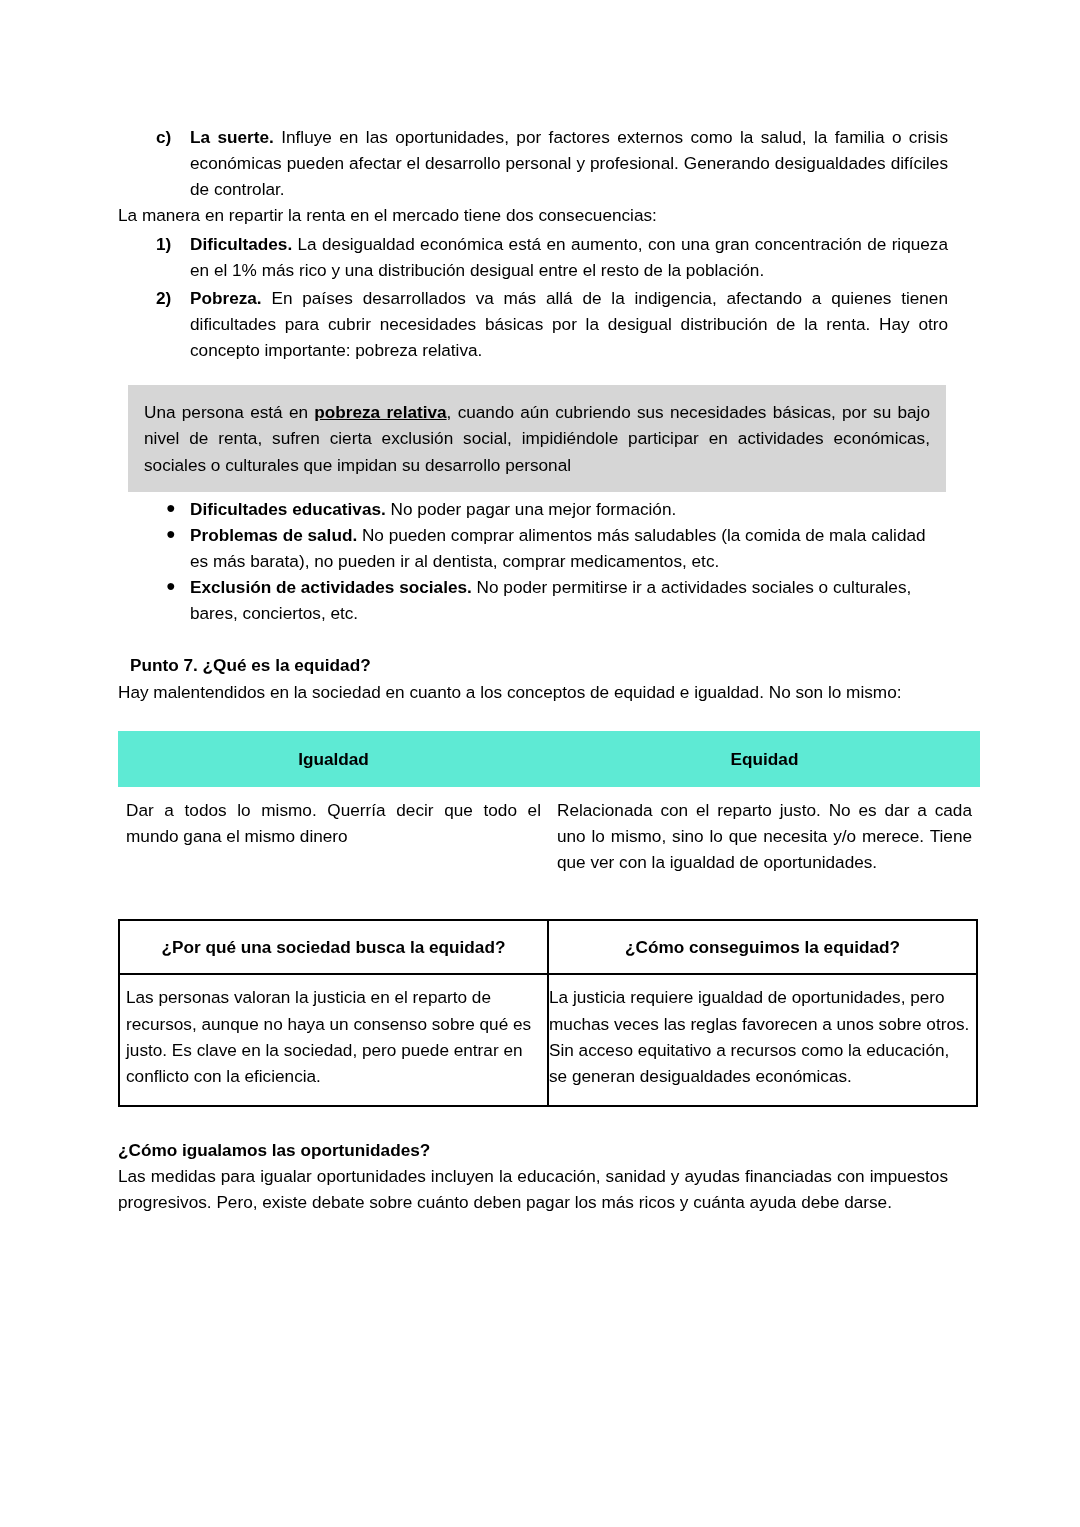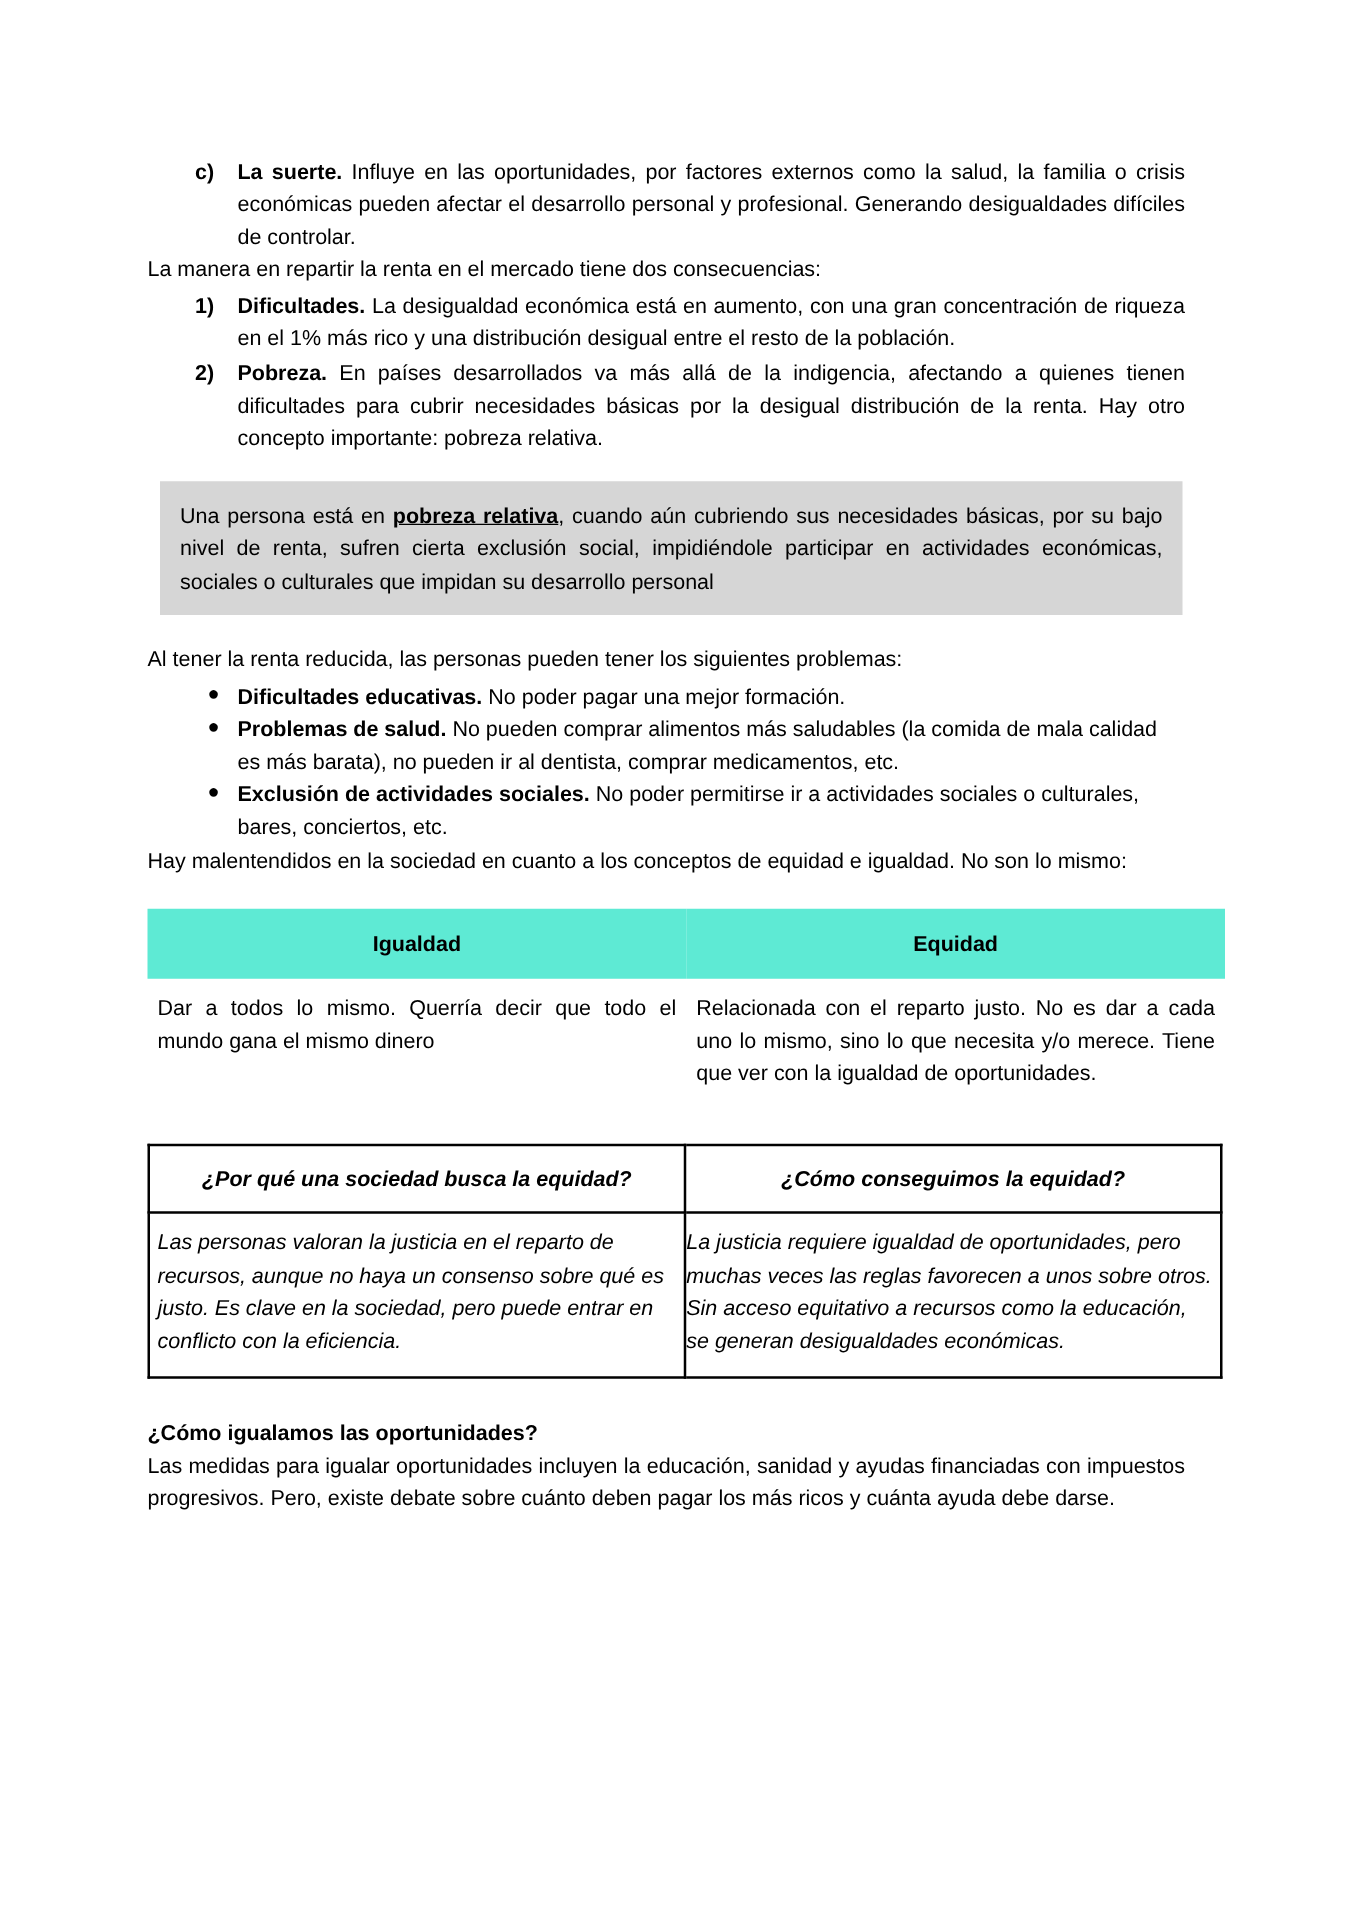--- a/index.html
+++ b/index.html
@@ -216,7 +216,6 @@
       <span>Una persona está en </span><span class="u">pobreza relativa</span><span>, cuando aún cubriendo sus necesidades básicas, por su bajo nivel de renta, sufren cierta exclusión social, impidiéndole participar en actividades económicas, sociales o culturales que impidan su desarrollo personal</span>
     </div>
 
-    <p class="plain-par" style="margin-top:22px;">Al tener la renta reducida, las personas pueden tener los siguientes problemas:</p>
 
     <ul class="bul-list">
       <li class="bul-item">

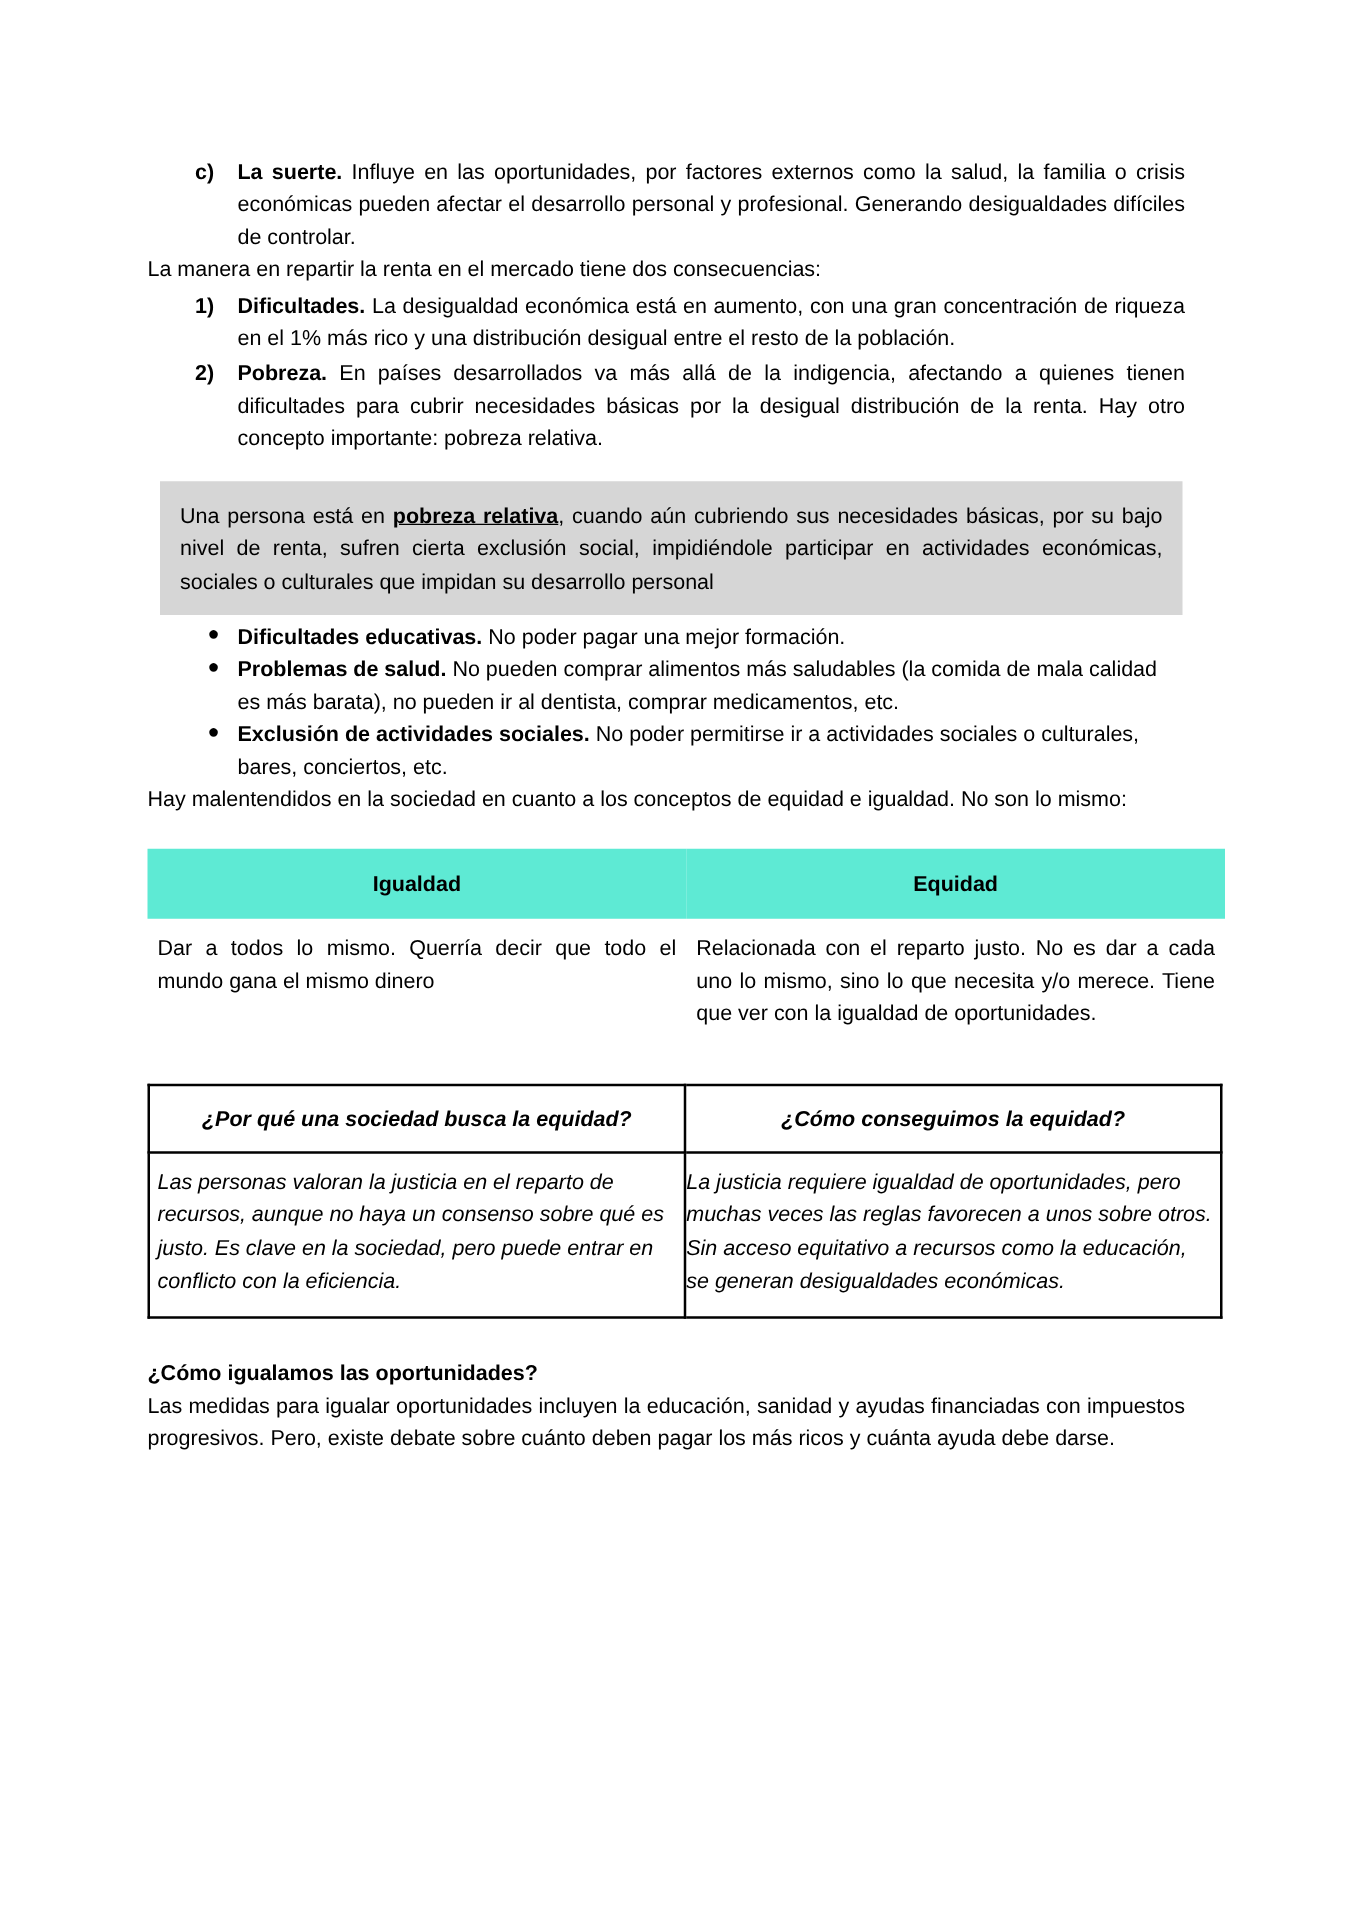--- a/index.html
+++ b/index.html
@@ -229,6 +229,7 @@
       </li>
     </ul>
 
+    <p class="punto">Punto 7. ¿Qué es la equidad?</p>
     <p class="plain-par justify">Hay malentendidos en la sociedad en cuanto a los conceptos de equidad e igualdad. No son lo mismo:</p>
 
     <table class="tbl1">

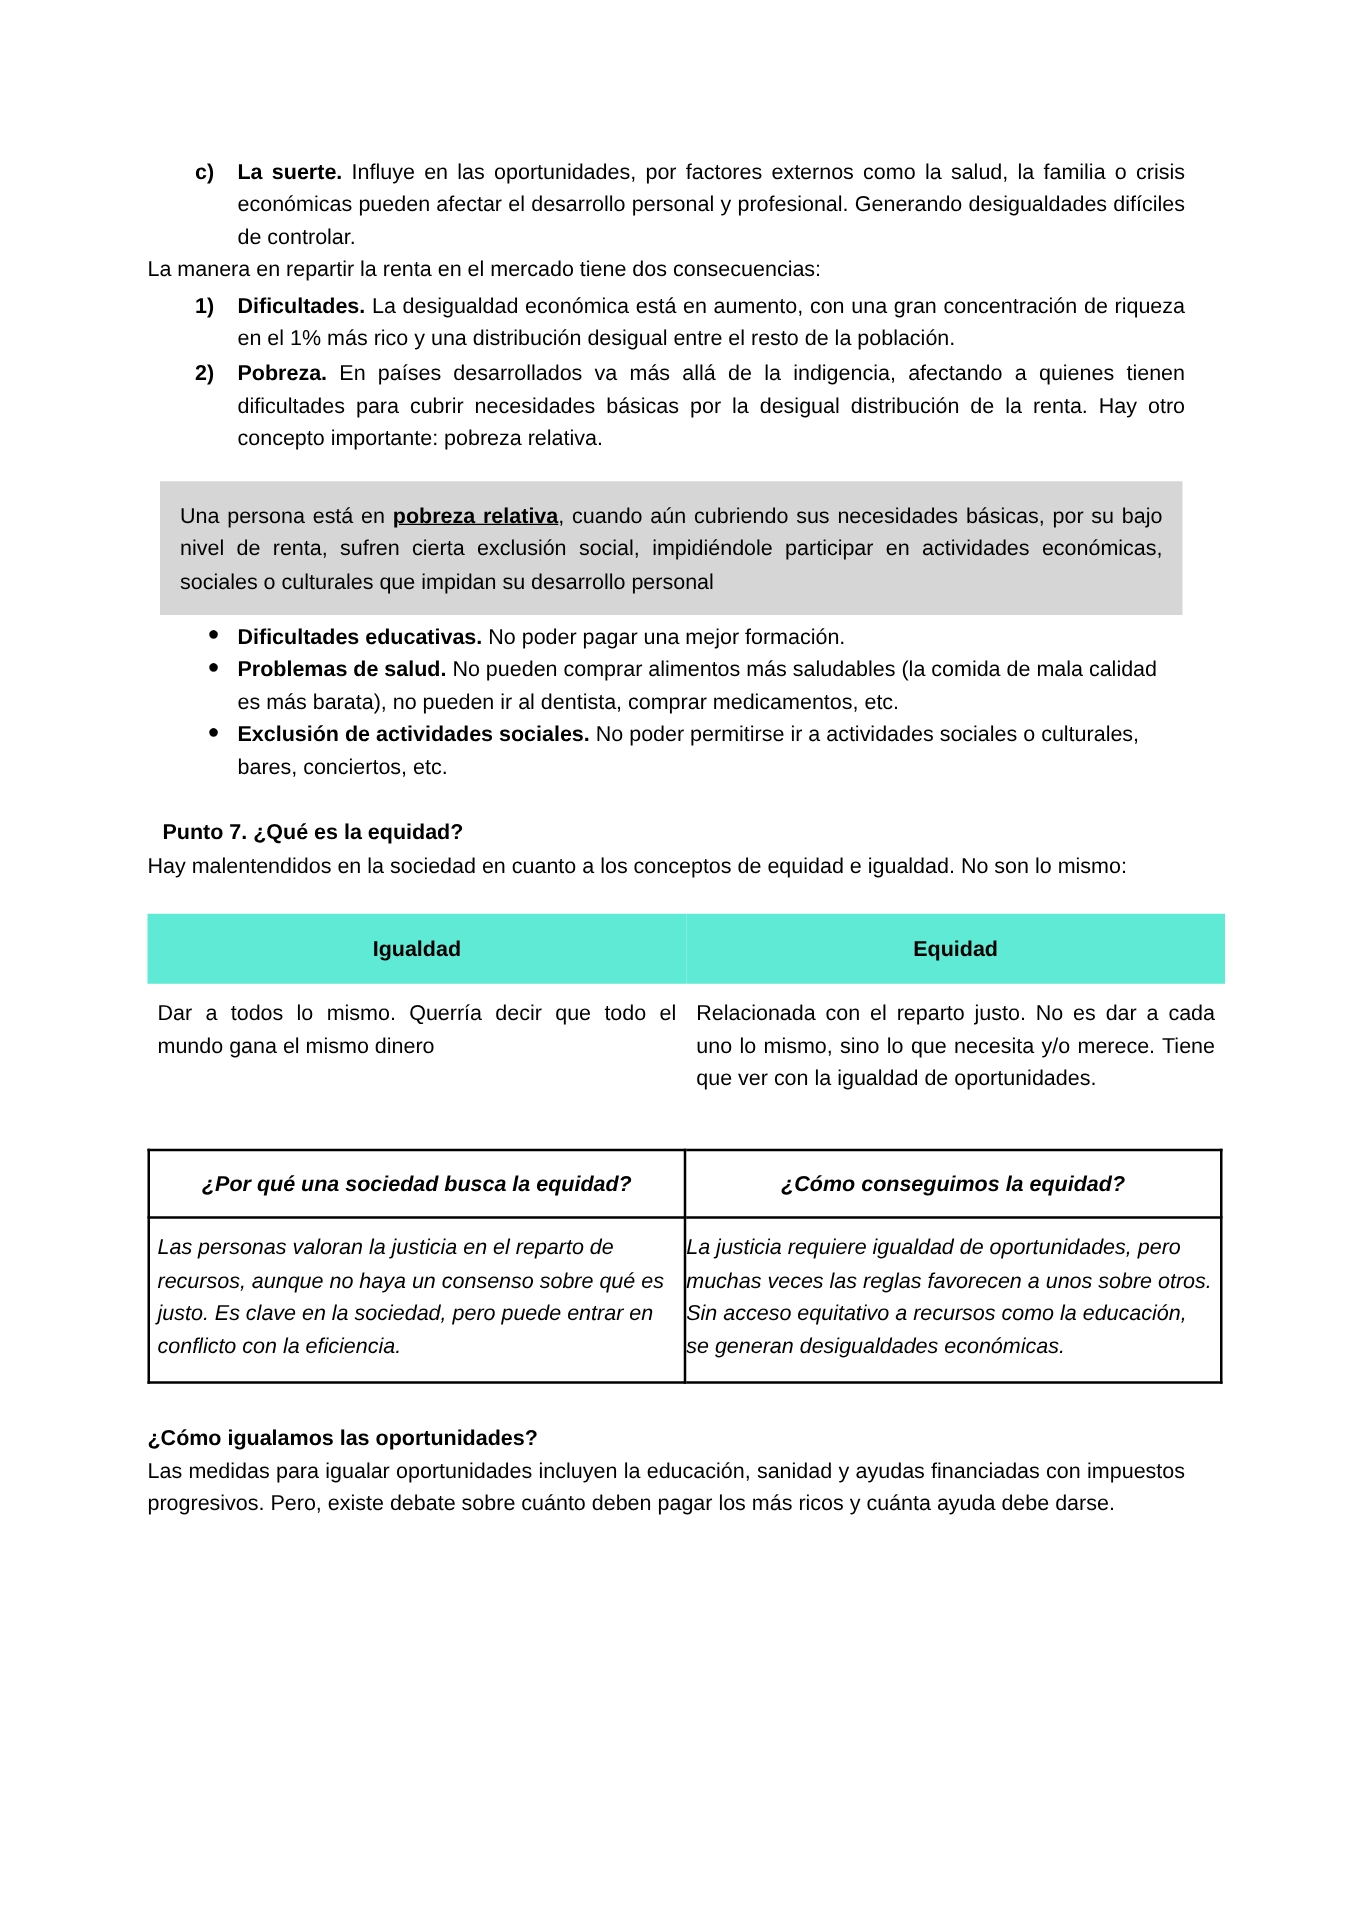--- a/index.html
+++ b/index.html
@@ -154,7 +154,6 @@
     width: 830px;
     border-collapse: collapse;
     table-layout: fixed;
-    font-style: italic;
   }
   .tbl2 th, .tbl2 td {
     border: 2px solid #000000;

